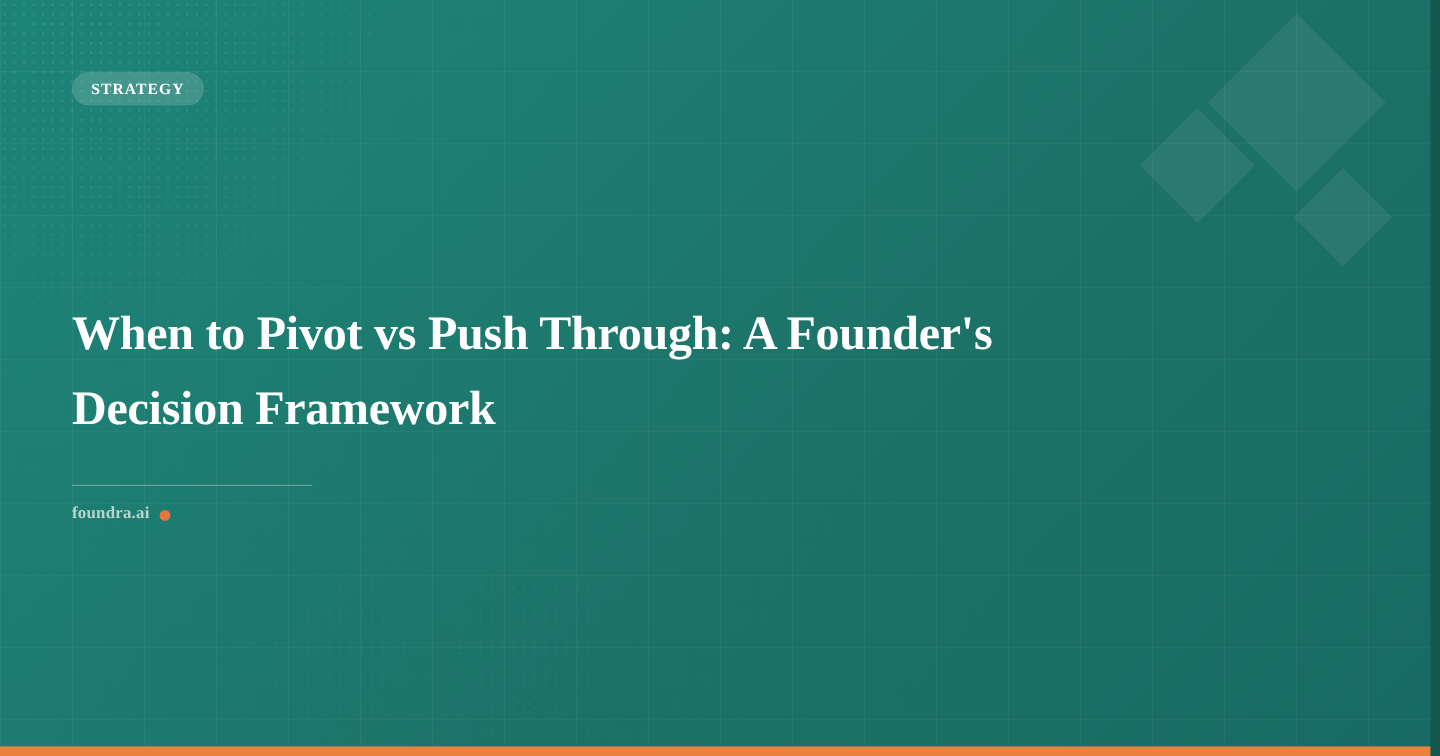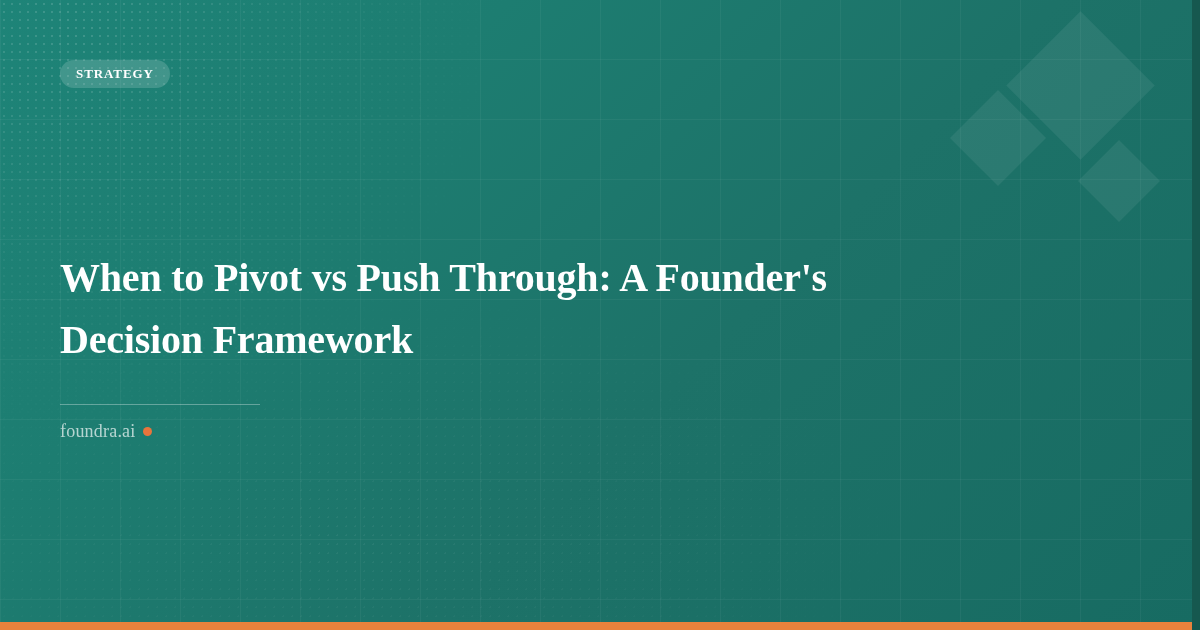--- a/index.html
+++ b/index.html
@@ -123,8 +123,8 @@
   .brand-name {
     color:rgba(255,255,255,0.68);
     font-family:"Liberation Serif", serif;
-    font-weight:400;
-    font-size:18px;
+    font-weight:700;
+    font-size:14px;
     letter-spacing:0.2px;
   }
   .brand-dot {

